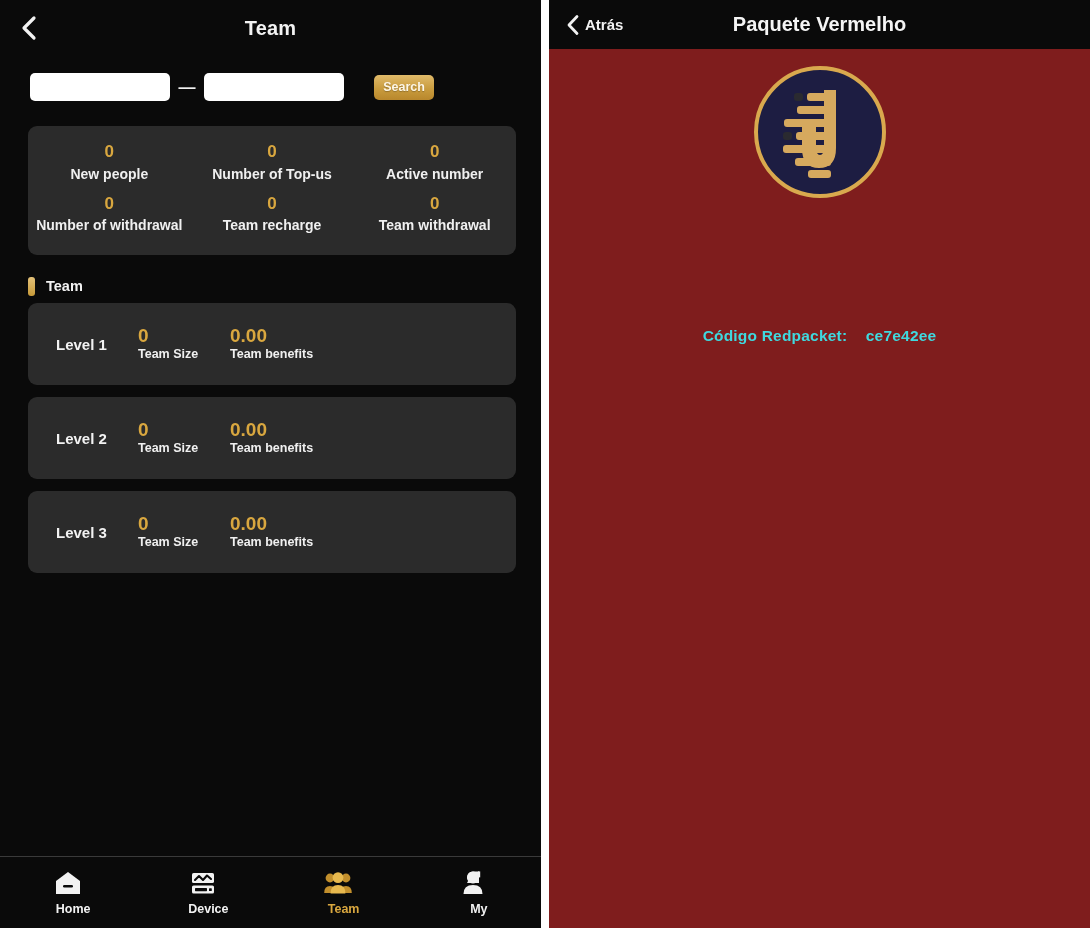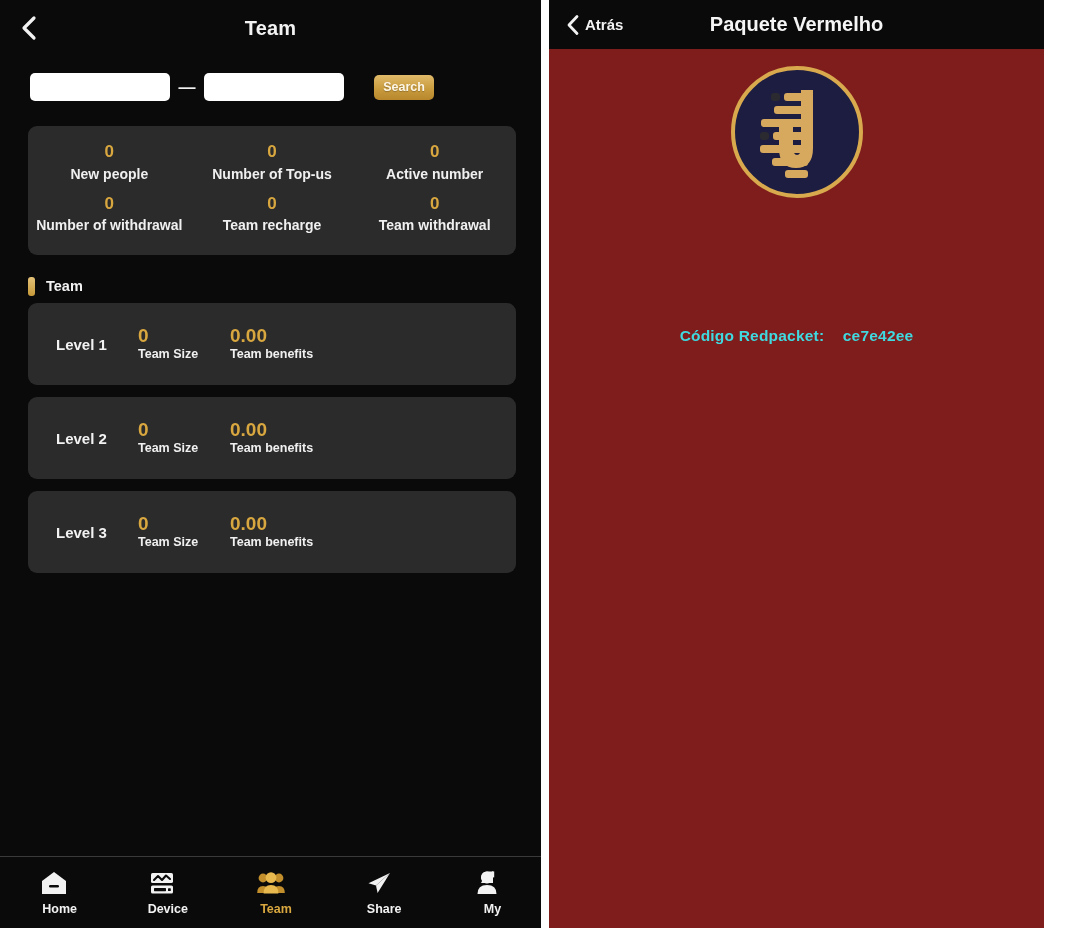--- a/index.html
+++ b/index.html
@@ -128,7 +128,7 @@
   
   .right-panel {
     position:relative;
-    width:495px; height:928px;
+    width:541px; height:928px;
     background:#1d1d42;
     display:flex; flex-direction:column;
   }

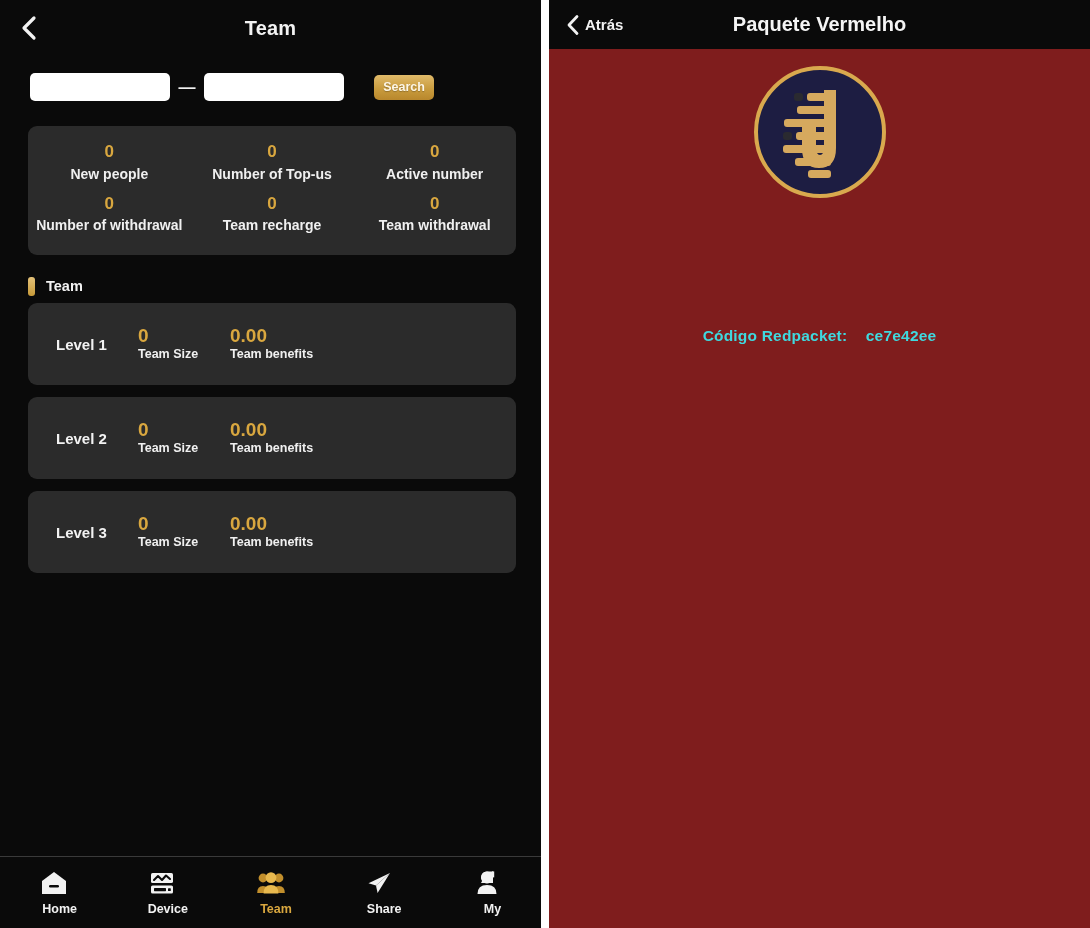--- a/index.html
+++ b/index.html
@@ -309,15 +309,6 @@
         <span class="nav-lbl">Team</span>
       </div>
 
-      <div class="nav-item">
-        <span class="nav-ico">
-          <svg width="28" height="26" viewBox="0 0 28 26" aria-hidden="true">
-            <path d="M25 3 L3.5 13.2 L11 15.4 L25 3 Z" fill="#f2f2f2"></path>
-            <path d="M25 3 L11 15.4 L12.6 23 L25 3 Z" fill="#f2f2f2"></path>
-          </svg>
-        </span>
-        <span class="nav-lbl">Share</span>
-      </div>
 
       <div class="nav-item">
         <span class="nav-ico">

